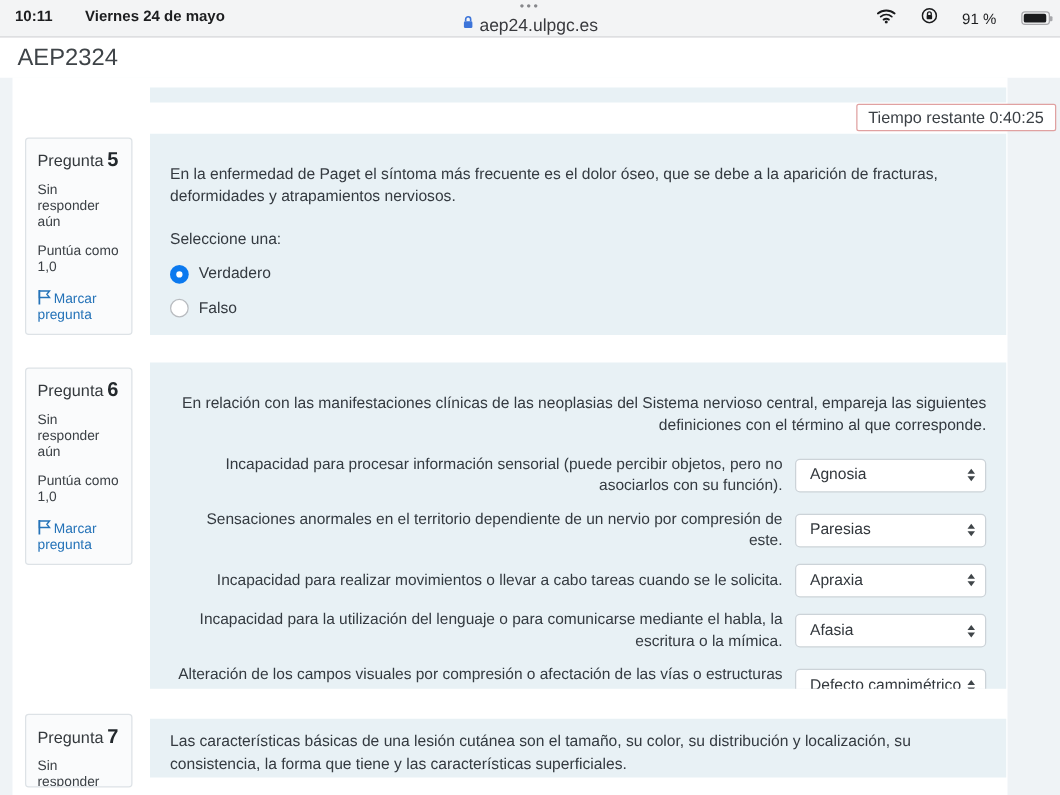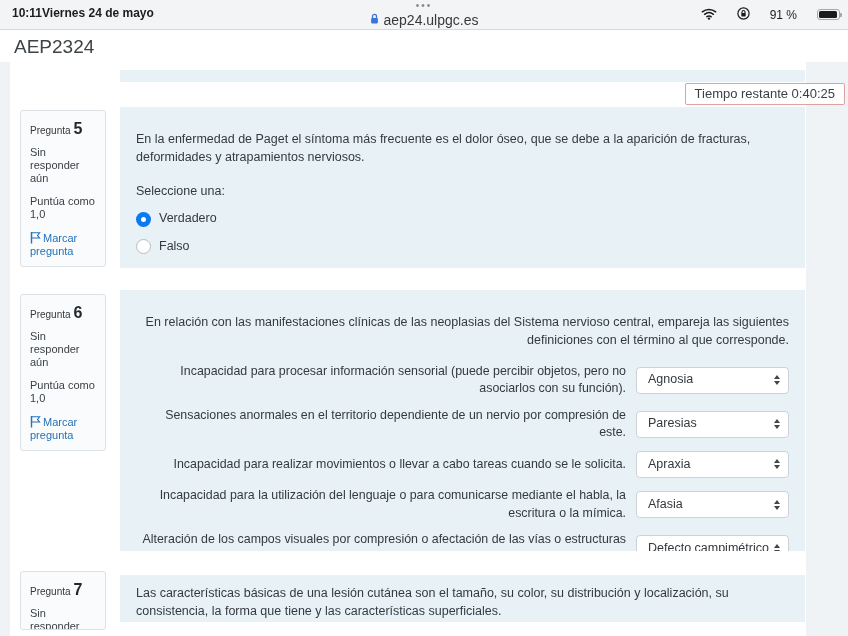--- a/index.html
+++ b/index.html
@@ -9,7 +9,7 @@
 
   
   .statusbar { position:absolute; top:0; left:0; width:848px; height:30px; background:#f3f4f5; border-bottom:1px solid #d7d8da; z-index:30; }
-  .sb-left { position:absolute; left:12px; top:6px; display:flex; gap:0; align-items:baseline; }
+  .sb-left { position:absolute; left:12px; top:6px; display:flex; gap:26px; align-items:baseline; }
   .sb-time { font-size:12px; font-weight:700; color:#1c1d1f; }
   .sb-date { font-size:12px; font-weight:600; color:#1c1d1f; }
   .sb-center { position:absolute; left:50%; transform:translateX(-50%); top:1px; text-align:center; }

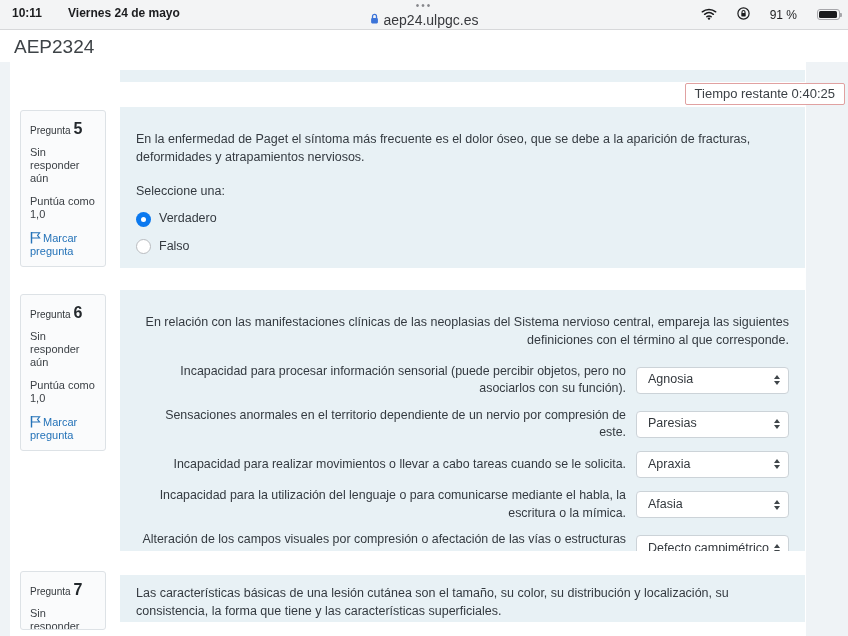--- a/index.html
+++ b/index.html
@@ -41,7 +41,7 @@
   .qinfo { position:absolute; left:20px; width:86px; background:#fafbfc; border:1px solid #dde2e6; border-radius:3px;
            padding:8px 9px; font-size:11px; color:#3c4146; line-height:1.22; z-index:5; }
   .qnum-row { margin-bottom:7px; }
-  .qword { font-size:10px; color:#33383c; }
+  .qword { font-size:13px; color:#33383c; }
   .qnum { font-size:16px; font-weight:700; color:#23282c; margin-left:3px; }
   .qstatus { margin-bottom:9px; }
   .qgrade { margin-bottom:9px; }

